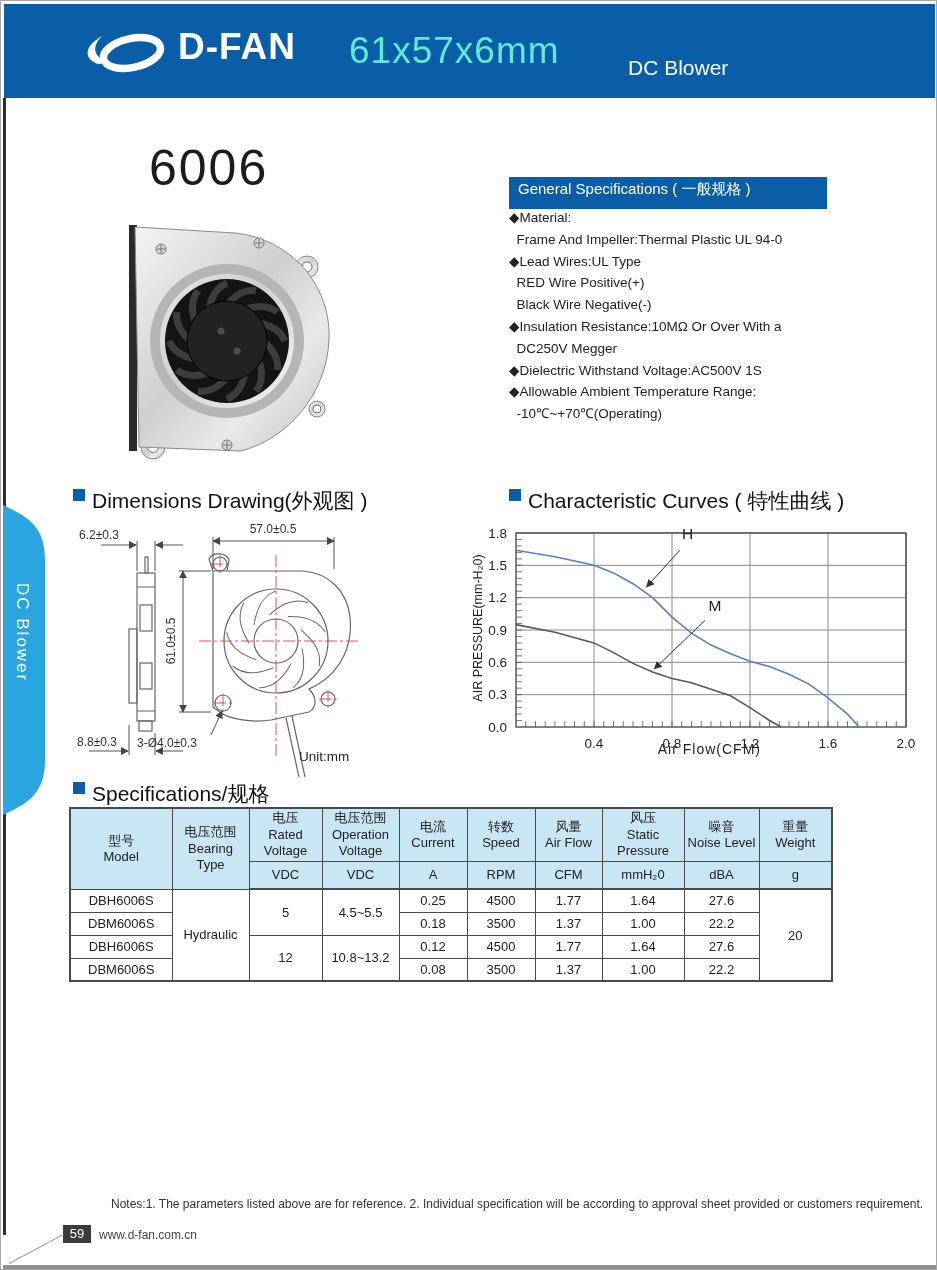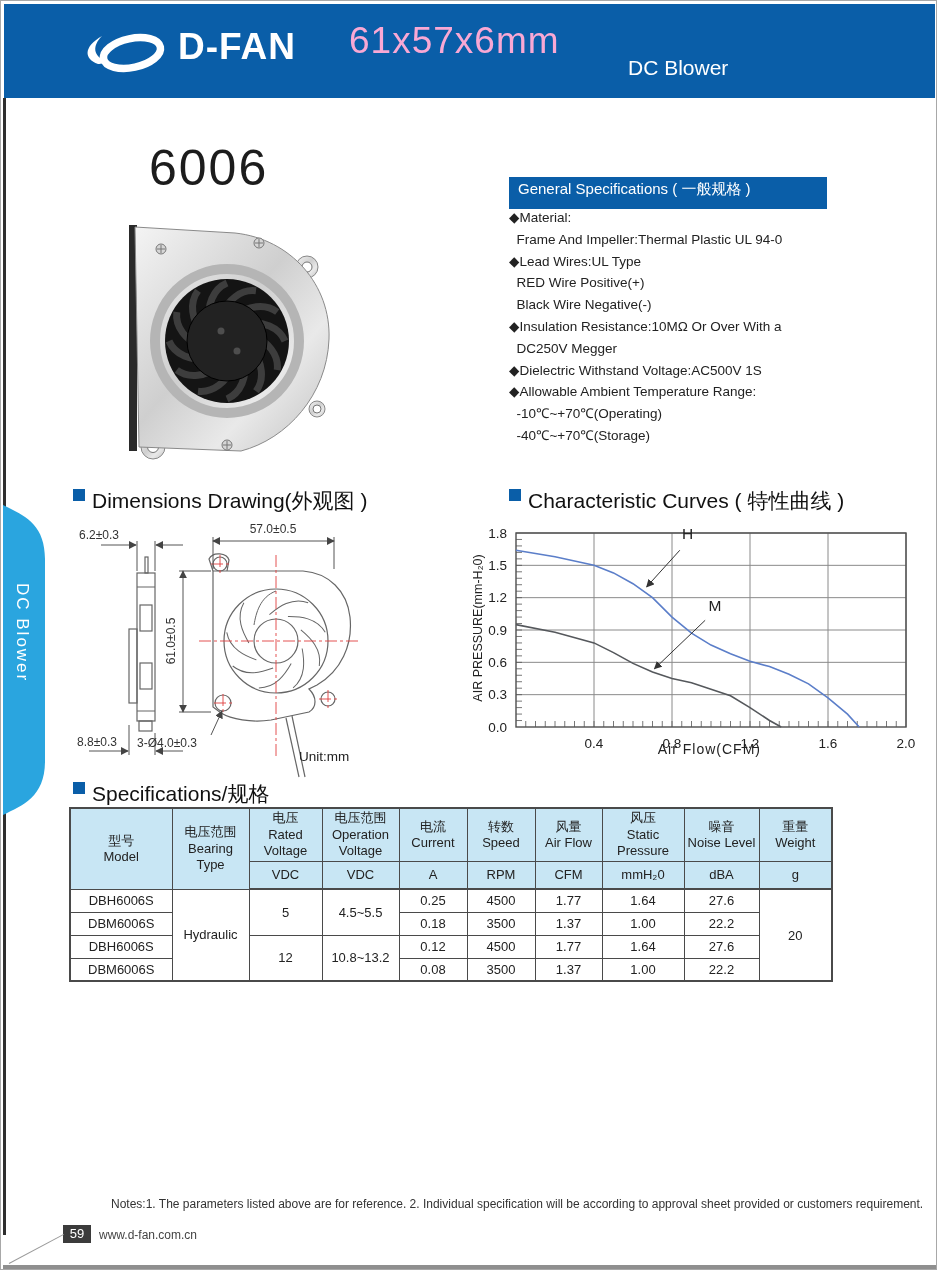--- a/index.html
+++ b/index.html
@@ -11,7 +11,7 @@
   .hdr { position:absolute; left:3px; top:3px; width:931px; height:94px; background:#0a5ea8; }
   .logo-wrap { position:absolute; left:78px; top:22px; display:flex; }
   .logo-text { color:#fff; font-size:37px; font-weight:bold; letter-spacing:1px; margin-left:4px; }
-  .hdr-title { position:absolute; left:345px; top:16px; color:#f9a8d4; font-size:37px; font-weight:400; letter-spacing:1px; }
+  .hdr-title { position:absolute; left:345px; top:26px; color:#5eead4; font-size:37px; font-weight:400; letter-spacing:1px; }
   .hdr-sub { position:absolute; left:624px; top:52px; color:#fff; font-size:21px; }
 
   .model-no { position:absolute; left:148px; top:138px; font-size:50px; color:#1c1c1c; letter-spacing:2px; }

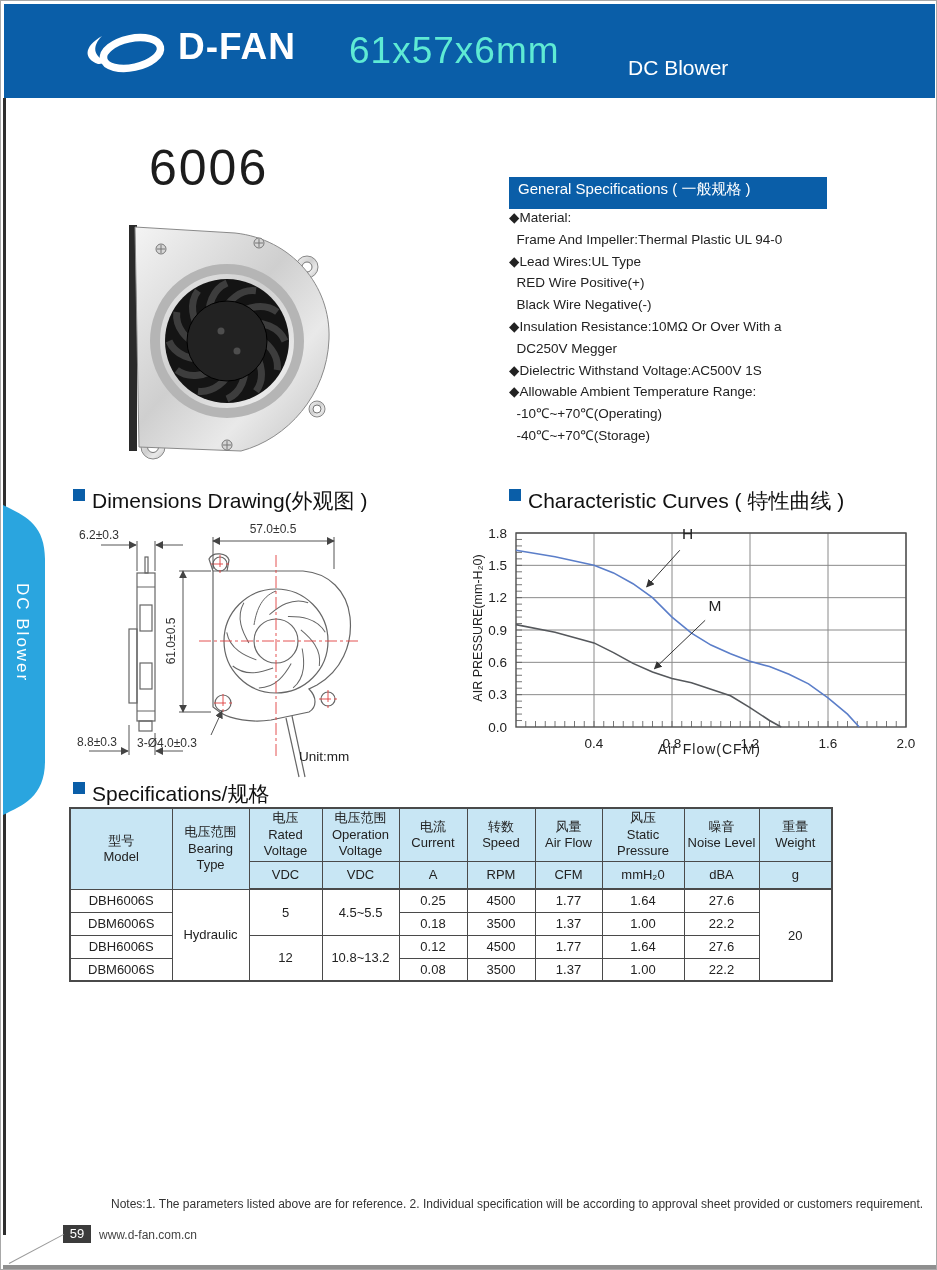--- a/index.html
+++ b/index.html
@@ -130,7 +130,6 @@
     <div>◆Dielectric Withstand Voltage:AC500V 1S</div>
     <div>◆Allowable Ambient Temperature Range:</div>
     <div>  -10℃~+70℃(Operating)</div>
-    <div>  -40℃~+70℃(Storage)</div>
   </div>
 
   <div class="bullet" style="left:72px; top:488px;"></div>

